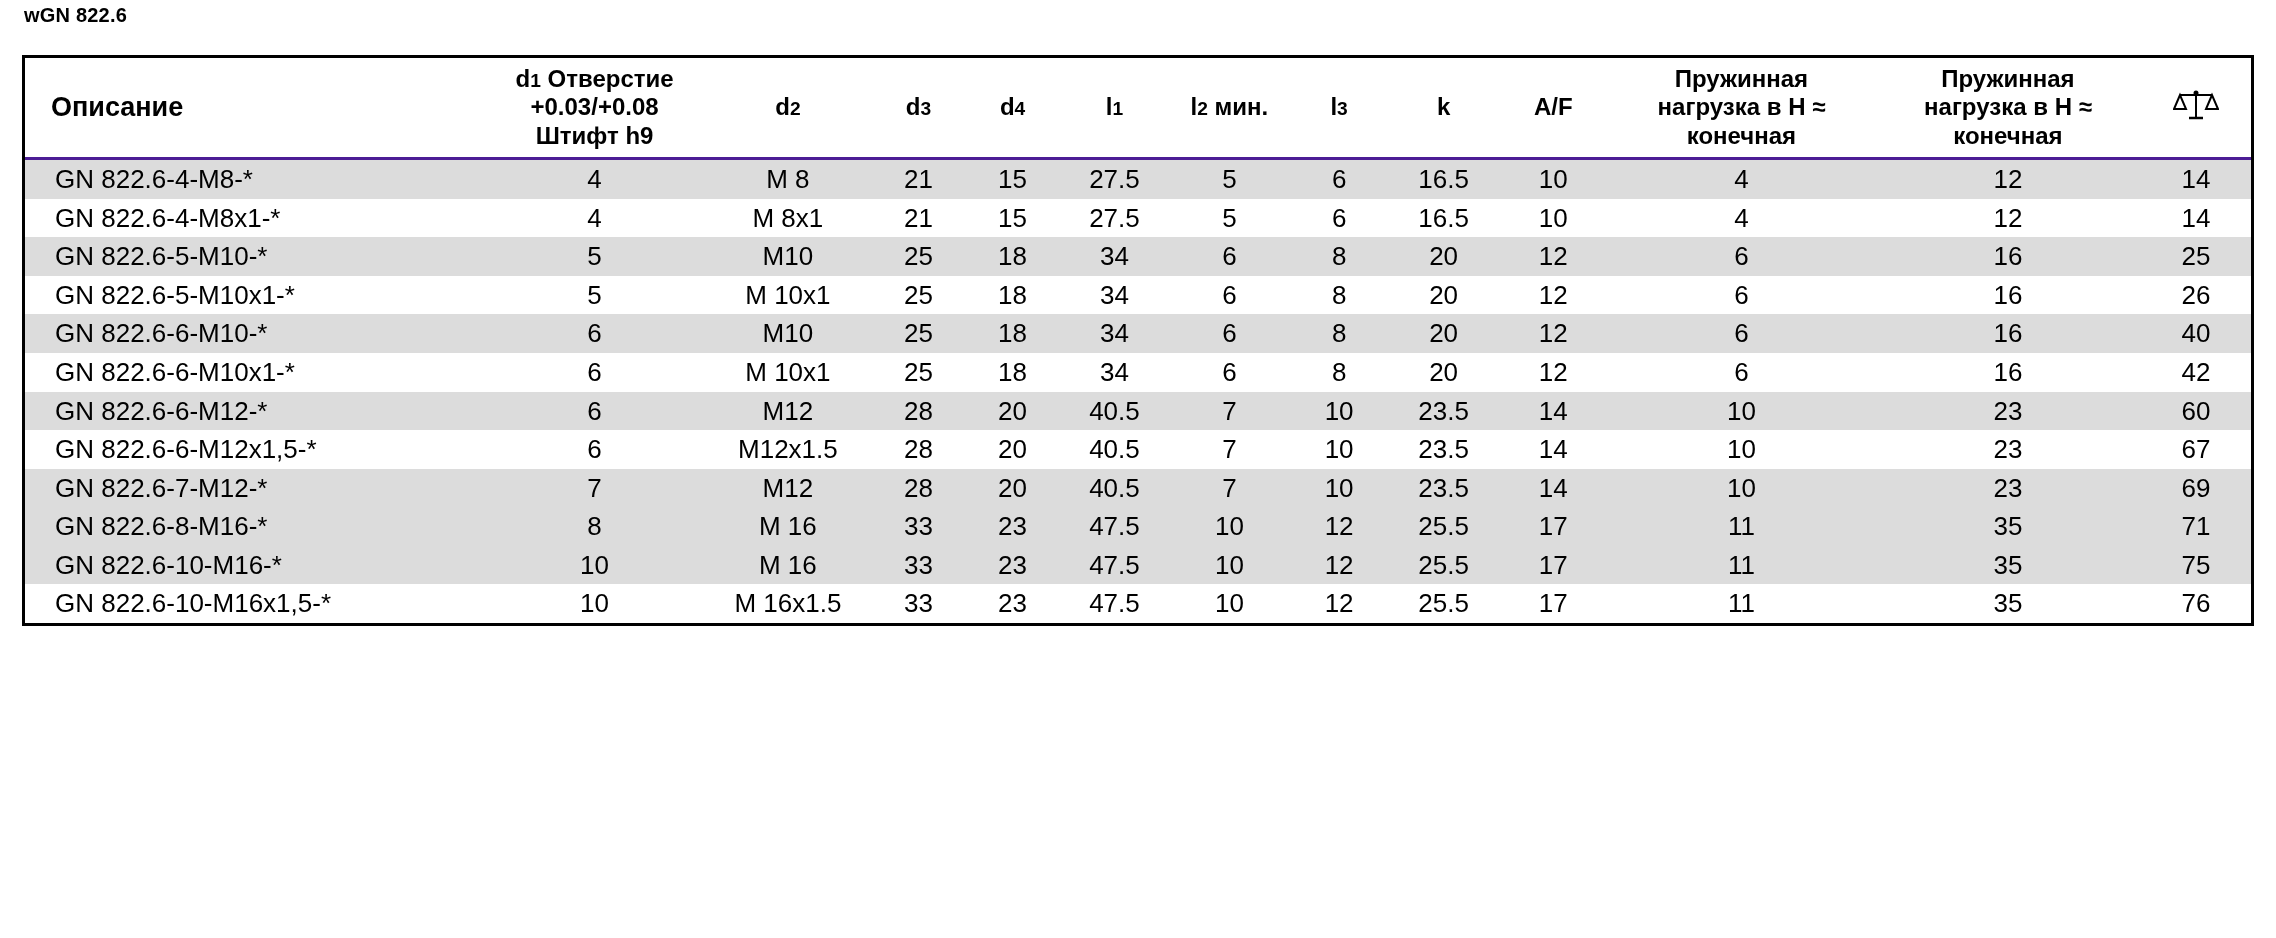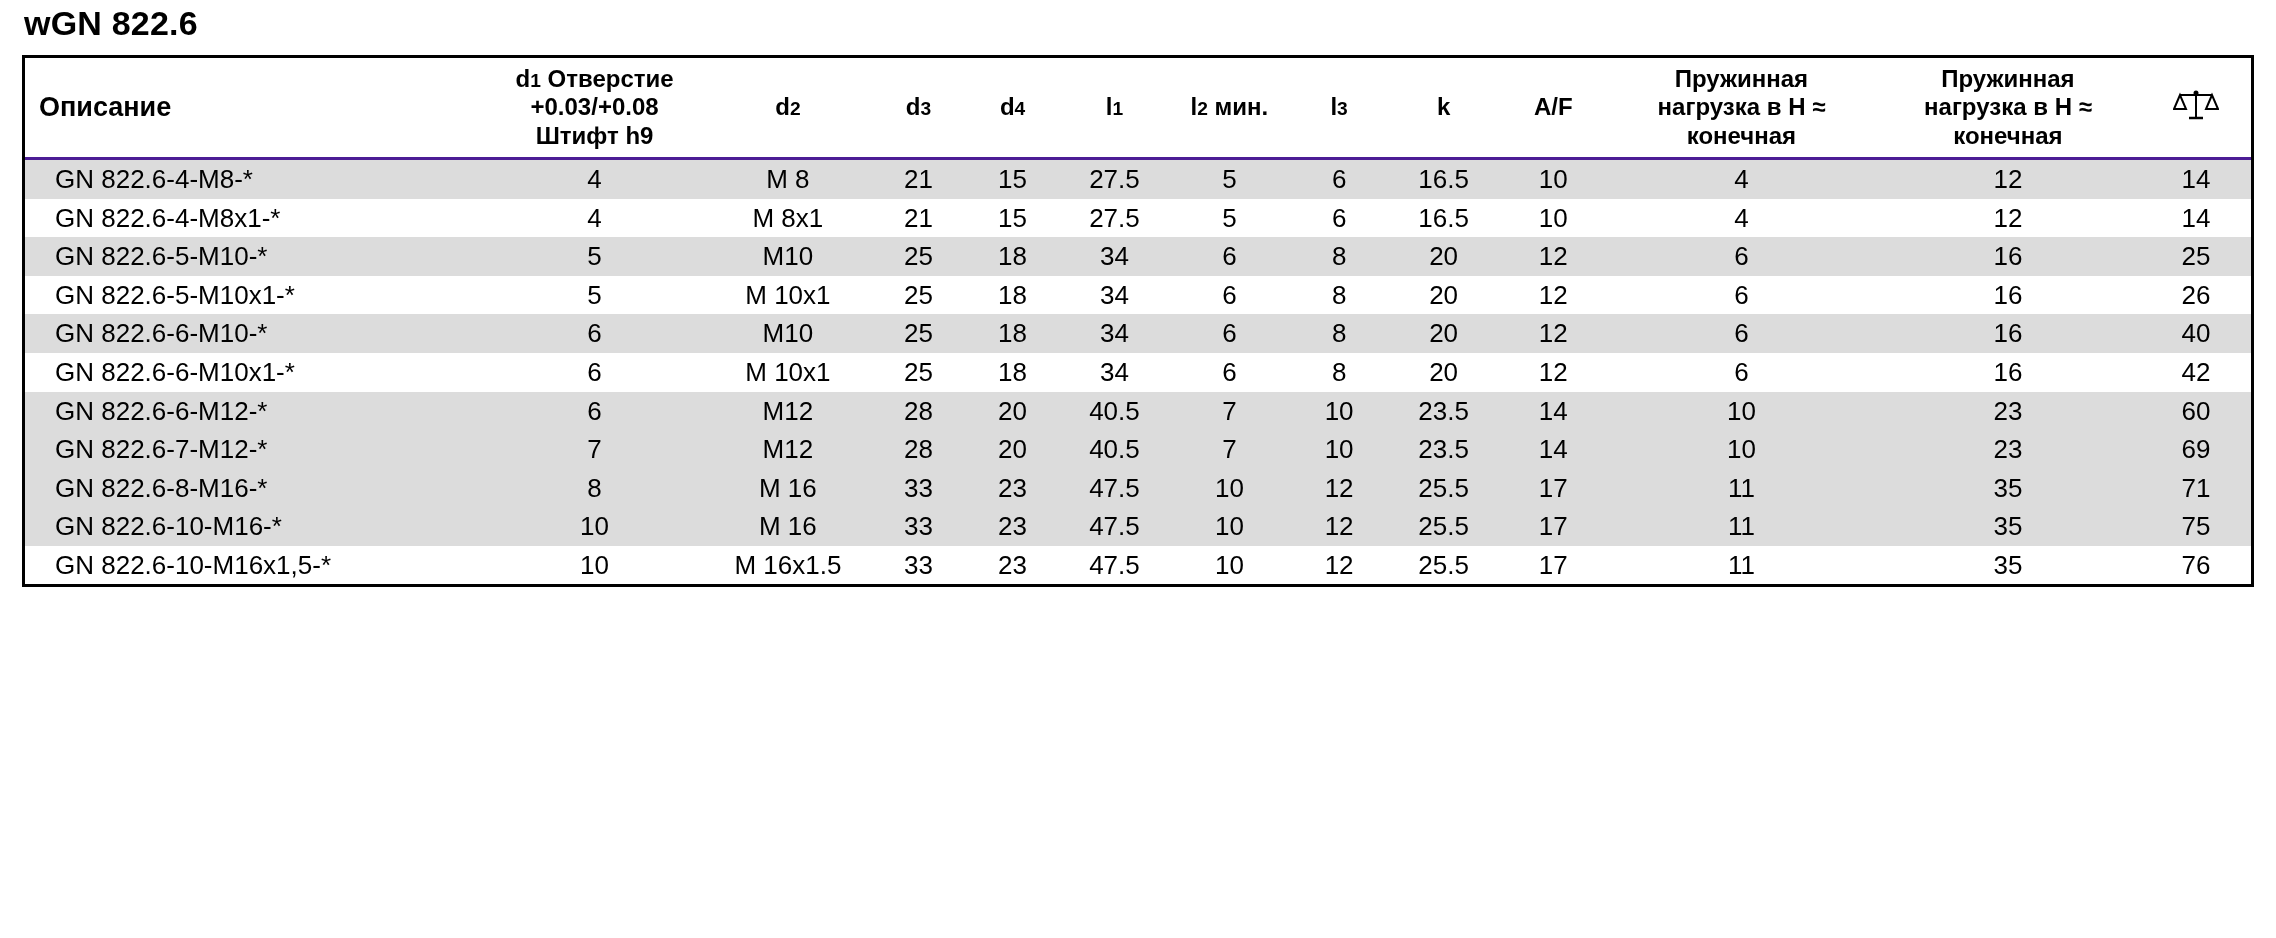--- a/index.html
+++ b/index.html
@@ -24,7 +24,7 @@
     position: absolute;
     left: 24px;
     top: 4px;
-    font-size: 34px;
+    font-size: 20px;
     font-weight: bold;
     letter-spacing: 0.2px;
     text-align: center;

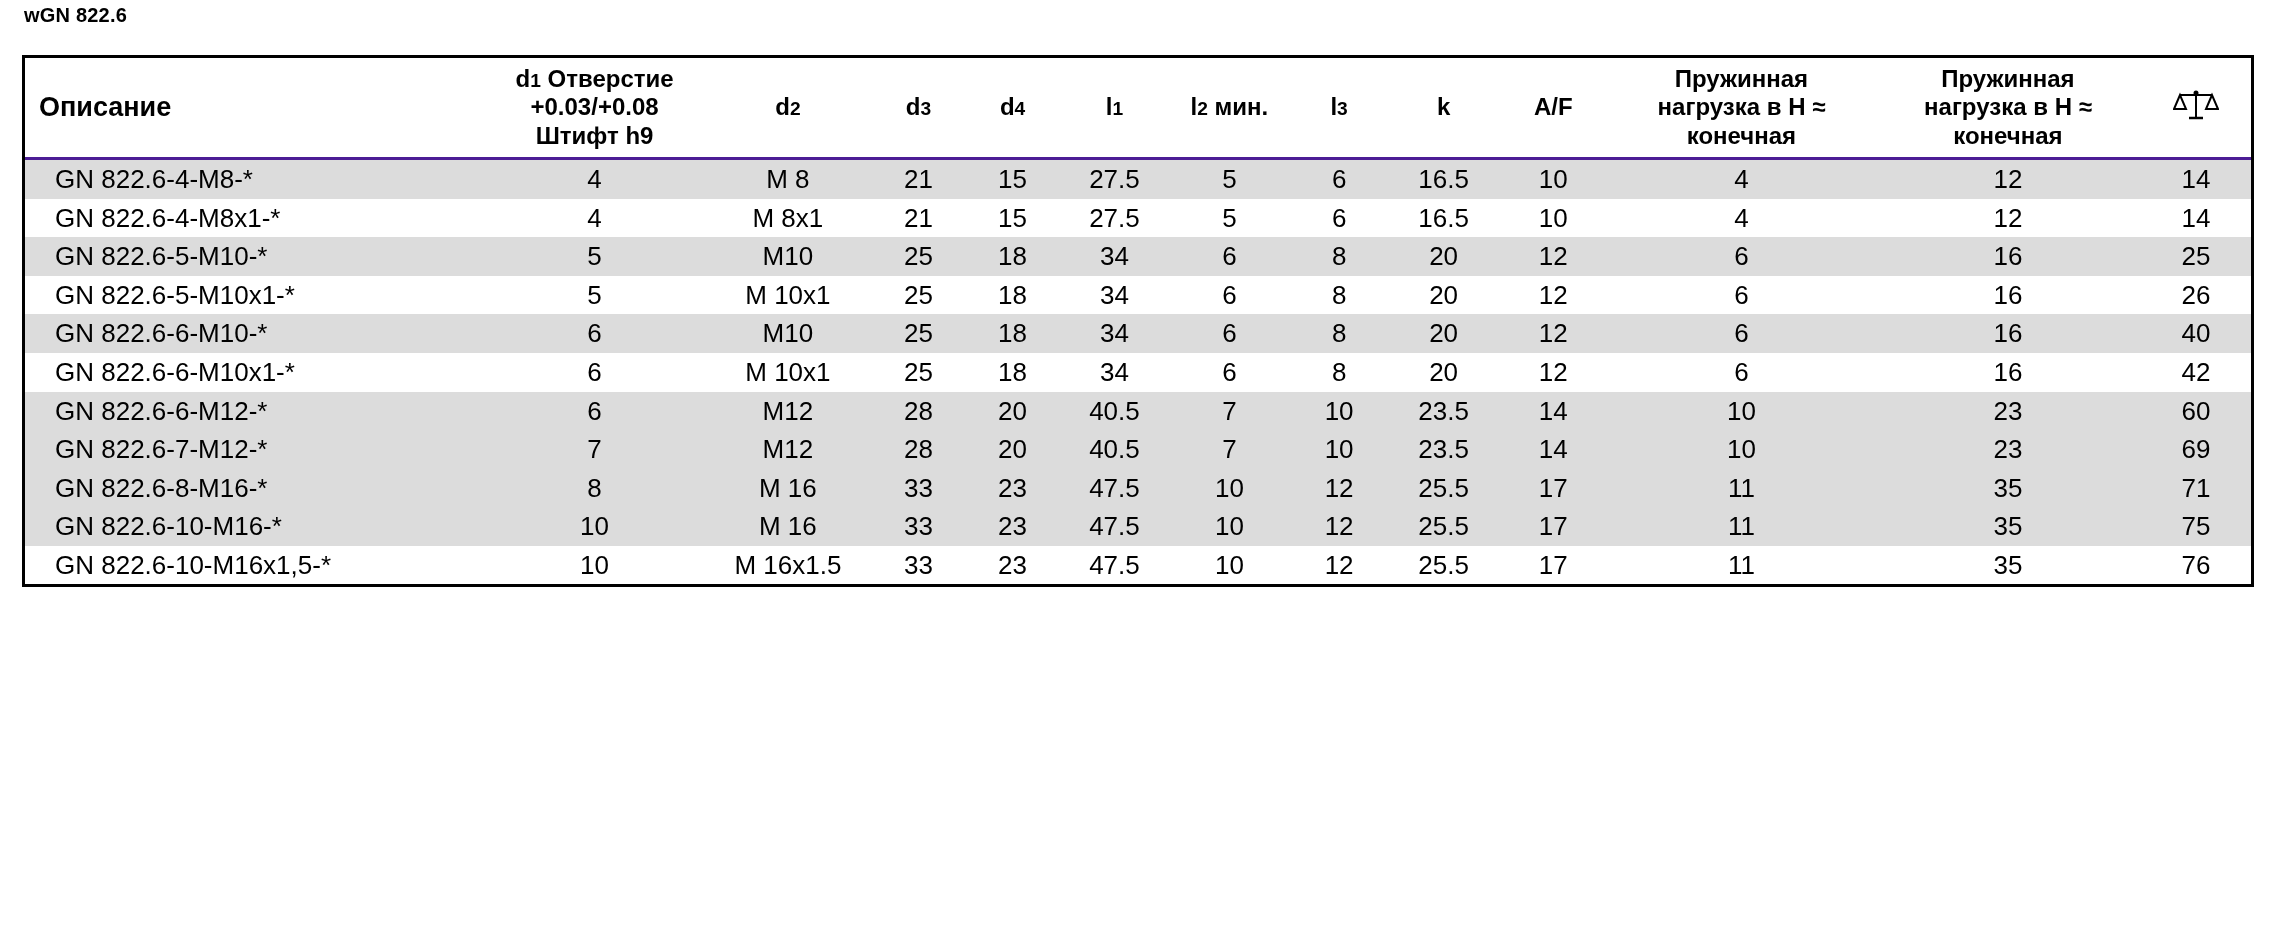--- a/index.html
+++ b/index.html
@@ -55,7 +55,7 @@
   }
   table.spec thead th.desc-head {
     text-align: left;
-    padding-left: 14px;
+    padding-left: 26px;
     font-size: 27px;
   }
   table.spec tbody td {

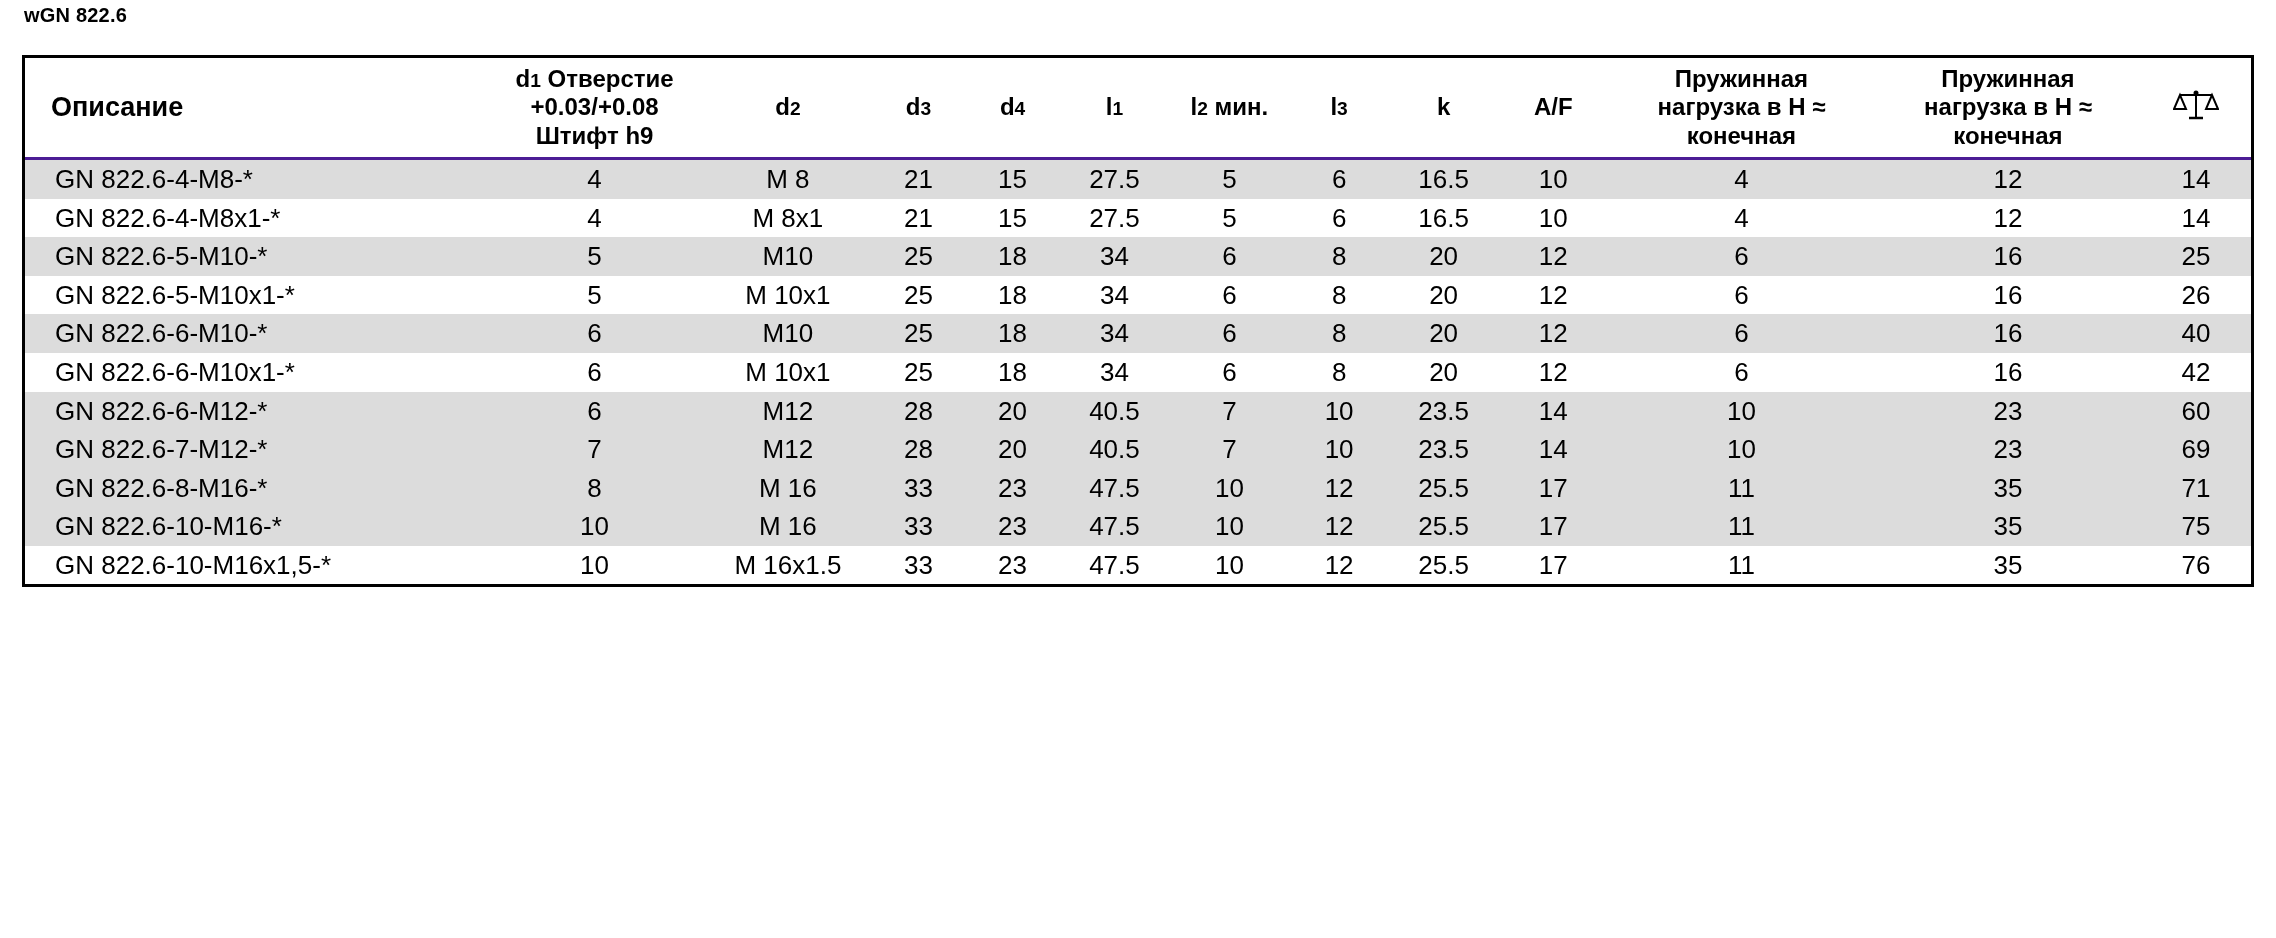--- a/index.html
+++ b/index.html
@@ -259,6 +259,21 @@
             <td>23</td>
             <td>60</td>
           </tr>
+          <tr class="plain">
+            <td class="desc">GN 822.6-6-M12x1,5-*</td>
+            <td>6</td>
+            <td>M12x1.5</td>
+            <td>28</td>
+            <td>20</td>
+            <td>40.5</td>
+            <td>7</td>
+            <td>10</td>
+            <td>23.5</td>
+            <td>14</td>
+            <td>10</td>
+            <td>23</td>
+            <td>67</td>
+          </tr>
           <tr class="shaded">
             <td class="desc">GN 822.6-7-M12-*</td>
             <td>7</td>

